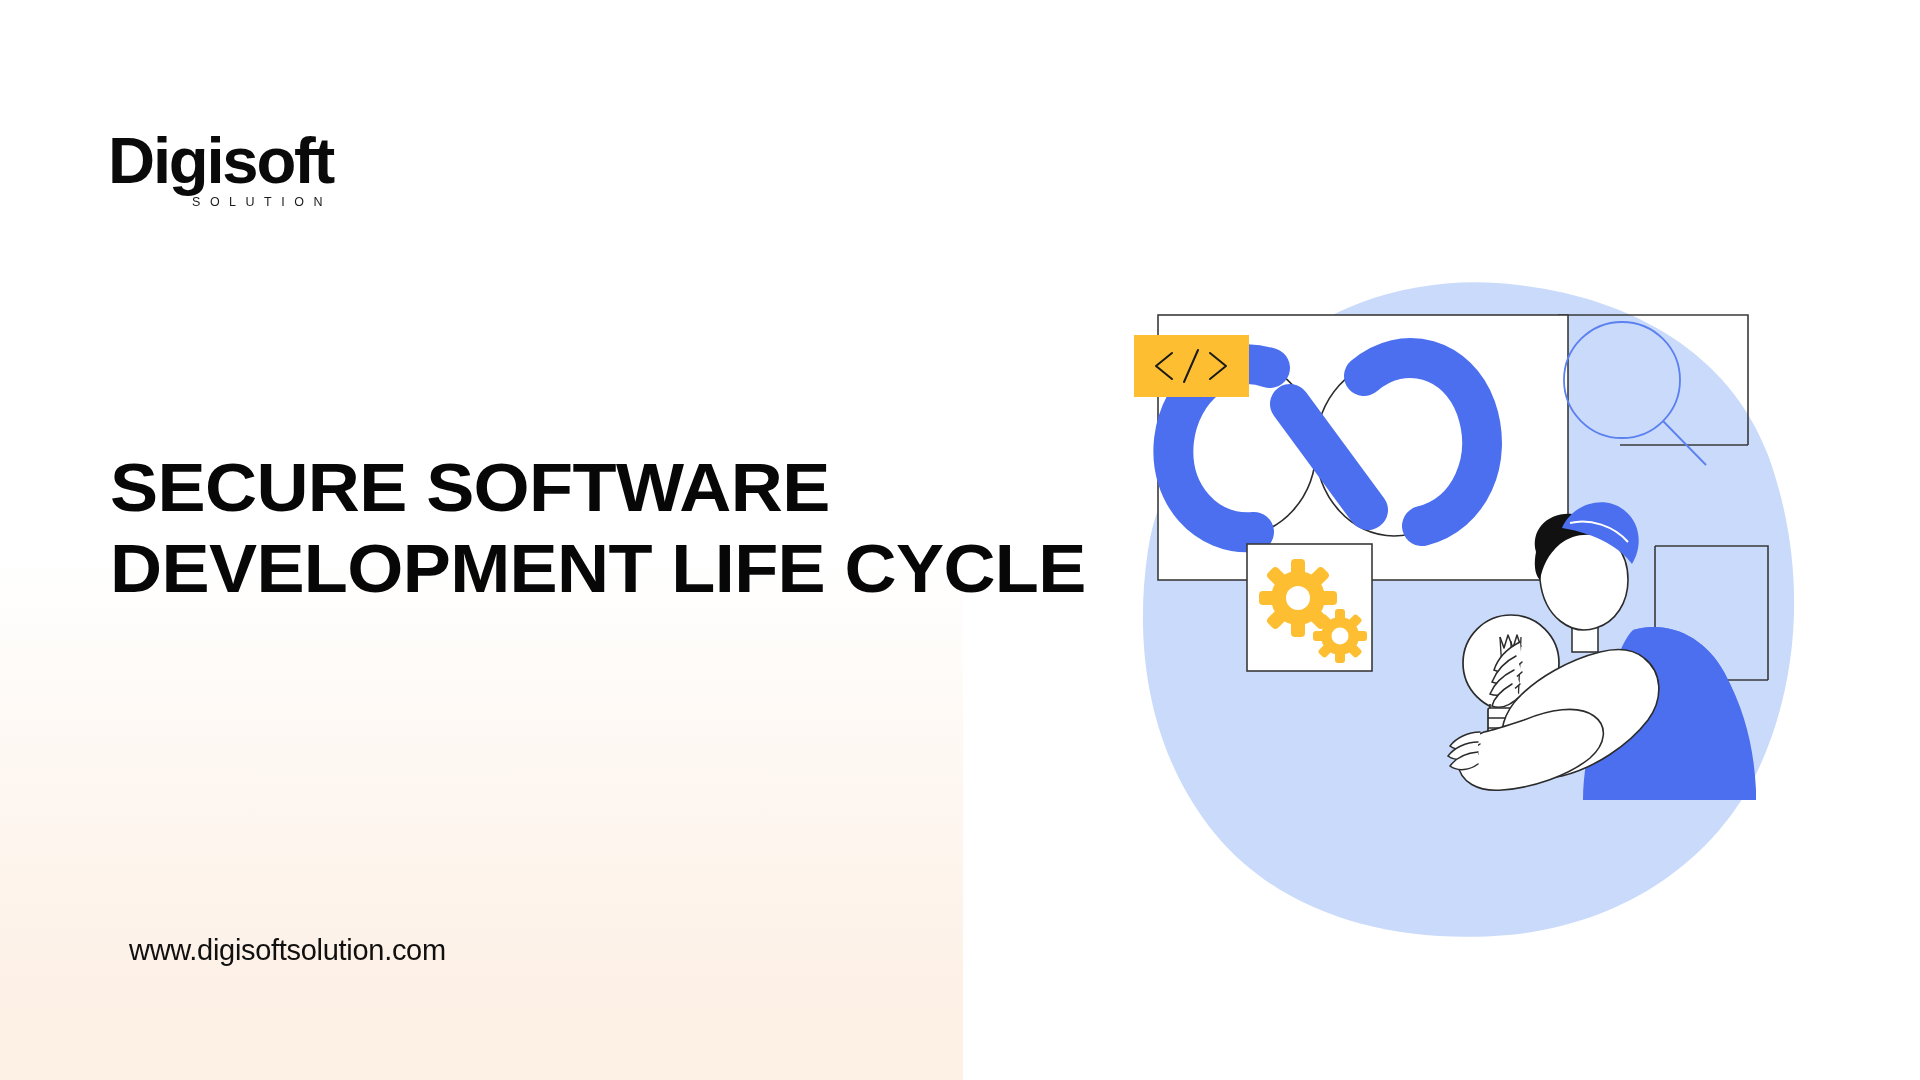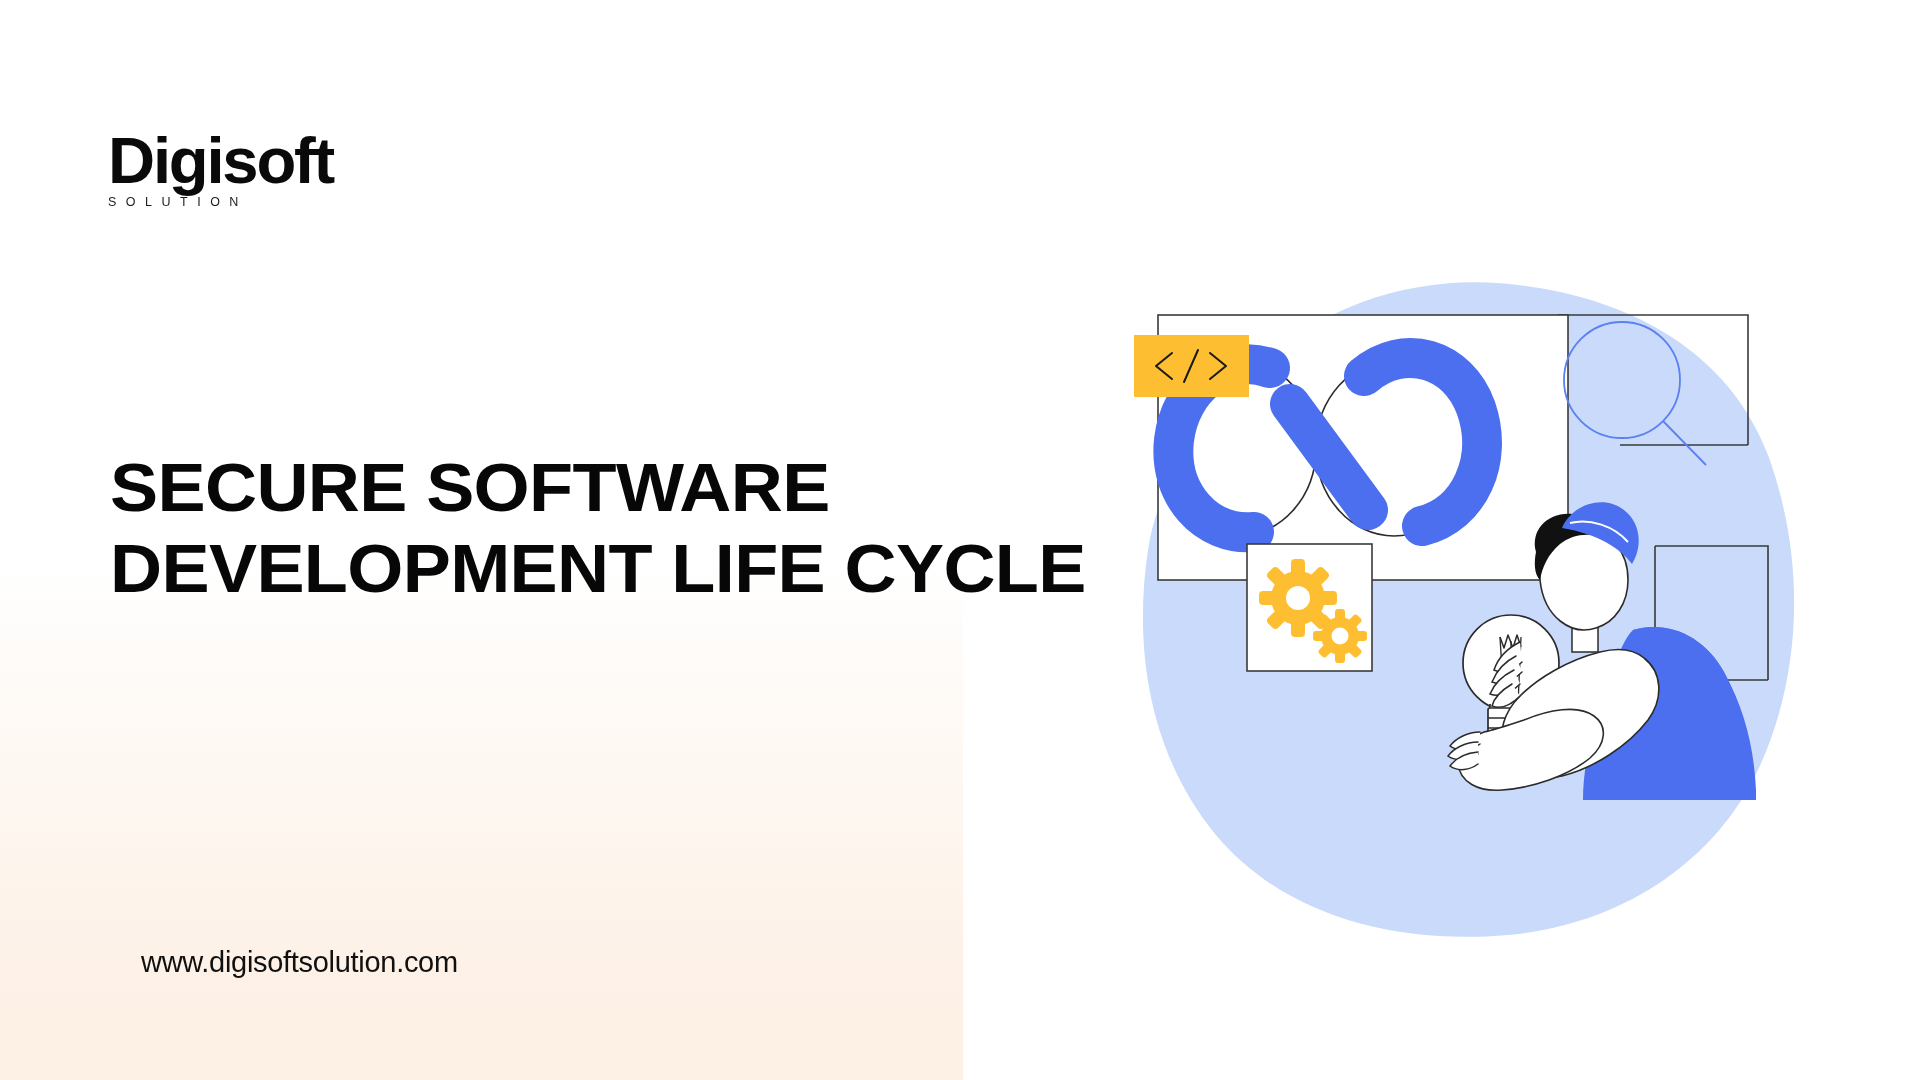--- a/index.html
+++ b/index.html
@@ -64,7 +64,7 @@
     font-weight: 400;
     letter-spacing: 9.5px;
     color: #1b1b1b;
-    text-align: left;
+    text-align: center;
     margin: 4px 0 12px 0;
     padding-right: 2px;
   }

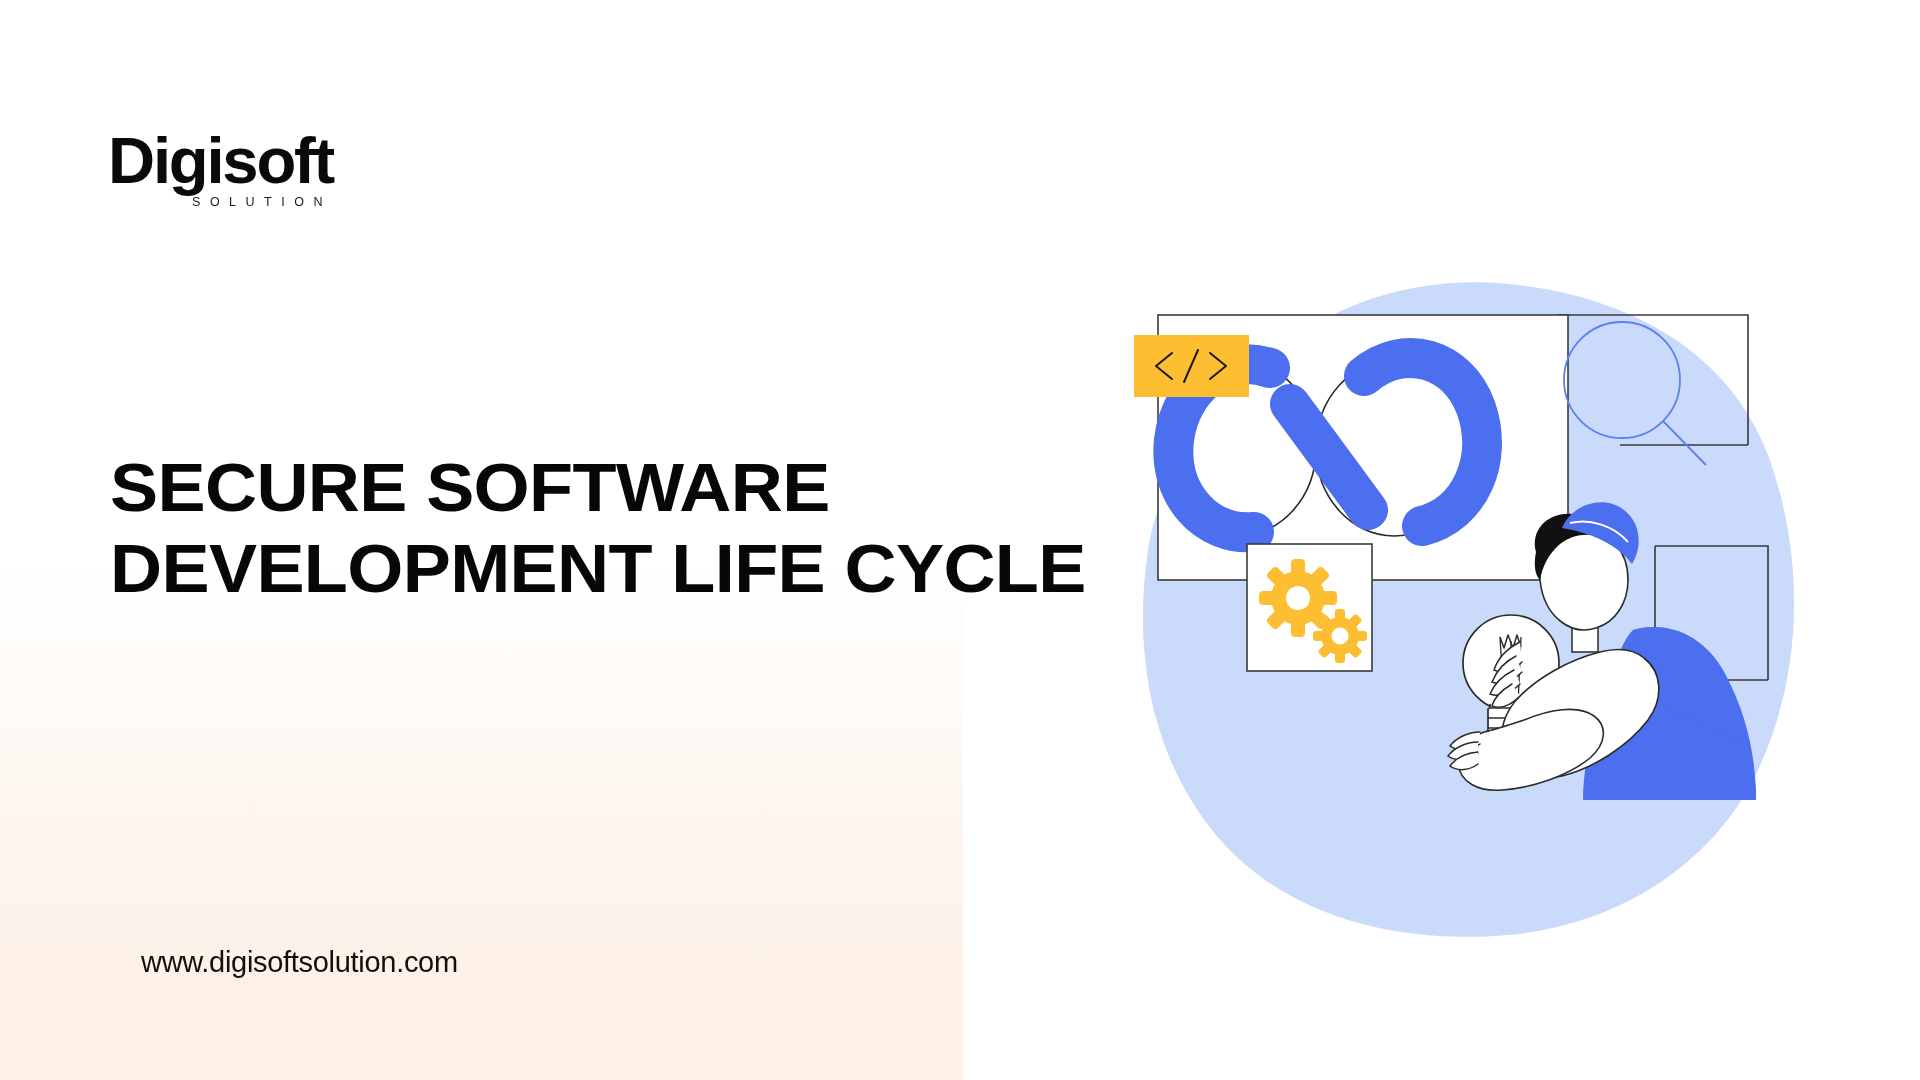--- a/index.html
+++ b/index.html
@@ -93,7 +93,7 @@
     position: absolute;
     left: 129px;
     top: 934px;
-    margin: 12px;
+    margin: 0;
     font-family: "Liberation Sans", sans-serif;
     font-size: 29px;
     font-weight: 400;

